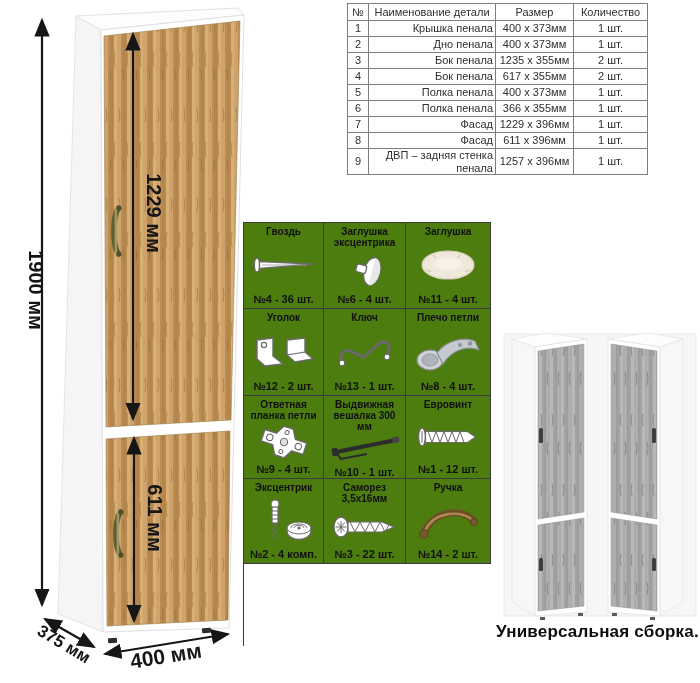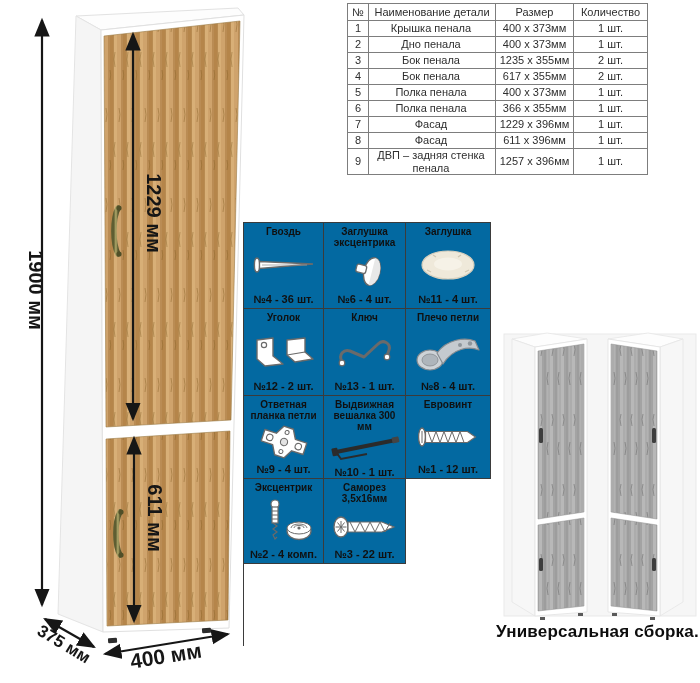--- a/index.html
+++ b/index.html
@@ -18,7 +18,7 @@
     overflow:hidden;
   }
   .parts-table td.c{text-align:center}
-  .parts-table td.n{text-align:center;padding-left:0}
+  .parts-table td.n{text-align:right;padding-left:0}
   .parts-table tr.hdr td{text-align:center;height:16px}
   
   .hw-grid{

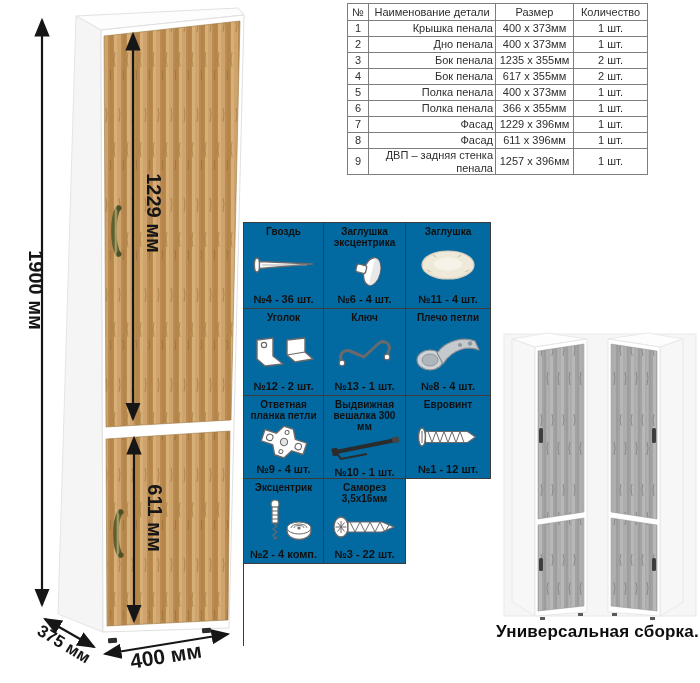--- a/index.html
+++ b/index.html
@@ -32,7 +32,7 @@
     border-right:1.5px solid #3b3b3b;border-bottom:1.5px solid #3b3b3b;
     box-sizing:border-box;display:flex;flex-direction:column;
     align-items:center;justify-content:space-between;
-    padding:3px 1px 3px;background:#0369a1;
+    padding:3px 1px 3px;background:#4d7c0f;
   }
   .hw-cell.empty{border-right:none;border-bottom:none;background:transparent}
   .hw-title{font-weight:bold;font-size:10px;line-height:11px;text-align:center;color:#101010}

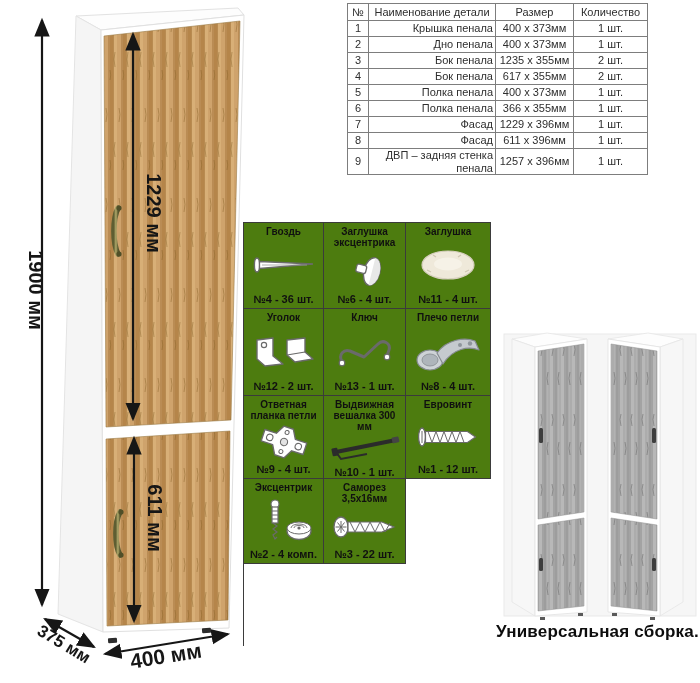--- a/index.html
+++ b/index.html
@@ -339,6 +339,18 @@
   </div>
 
 
+  <div class="hw-cell">
+    <div class="hw-title">Ручка</div>
+    <div class="hw-icon">
+      <svg width="72" height="44" viewBox="0 0 72 44">
+        <path d="M12,34 C20,12 50,8 62,22" fill="none" stroke="#6d4f28" stroke-width="7" stroke-linecap="round"></path>
+        <path d="M13,32 C21,13 49,10 60,21" fill="none" stroke="#b08954" stroke-width="2.4" stroke-linecap="round"></path>
+        <circle cx="12" cy="35" r="4.2" fill="#7a5a30" stroke="#59401f" stroke-width="1"></circle>
+        <circle cx="62" cy="23" r="3.6" fill="#7a5a30" stroke="#59401f" stroke-width="1"></circle>
+      </svg>
+    </div>
+    <div class="hw-count">№14 - 2 шт.</div>
+  </div>
 
   <div class="hw-cell empty"></div>
 </div>

